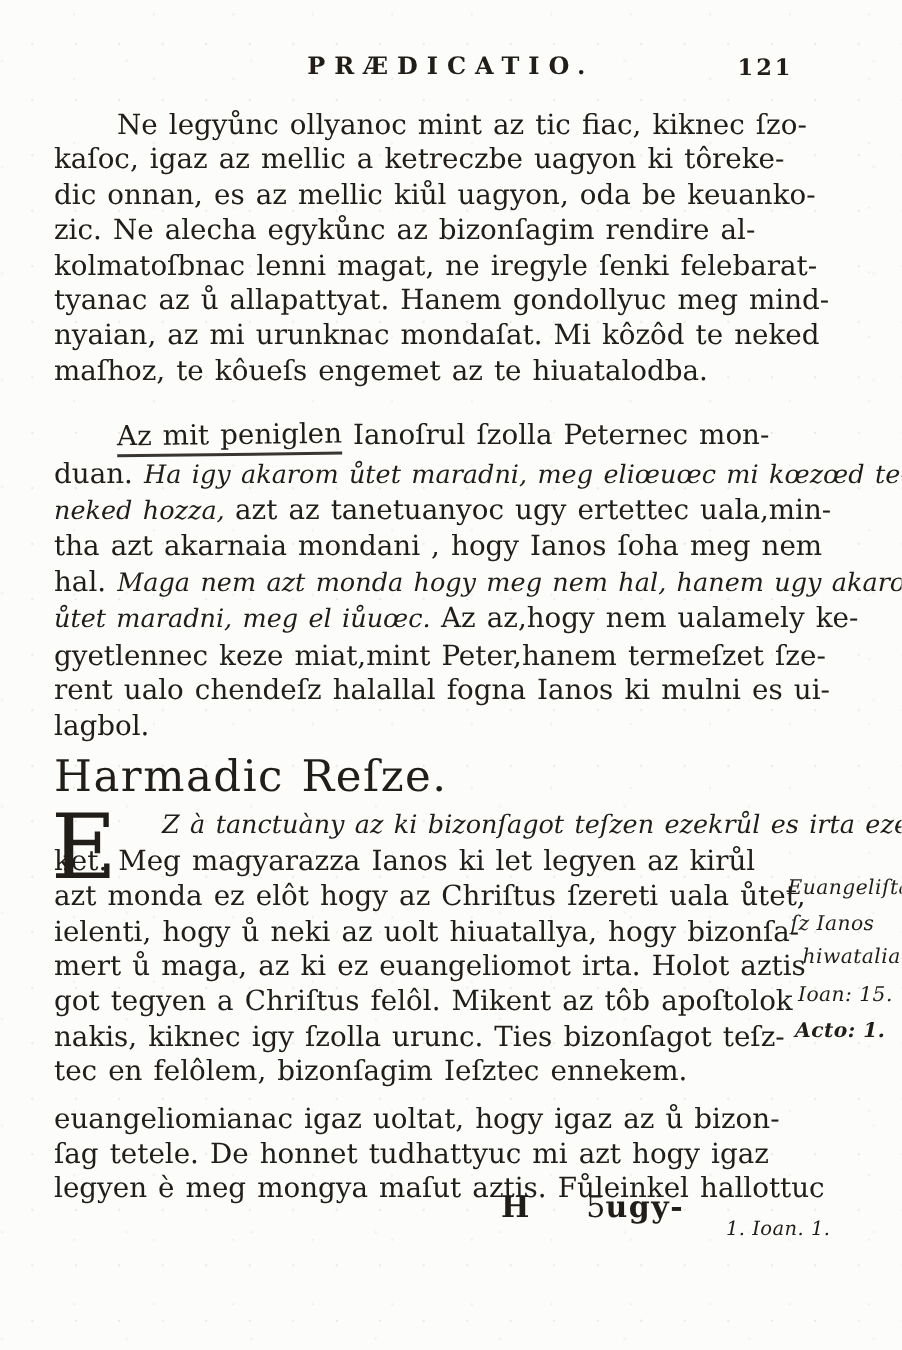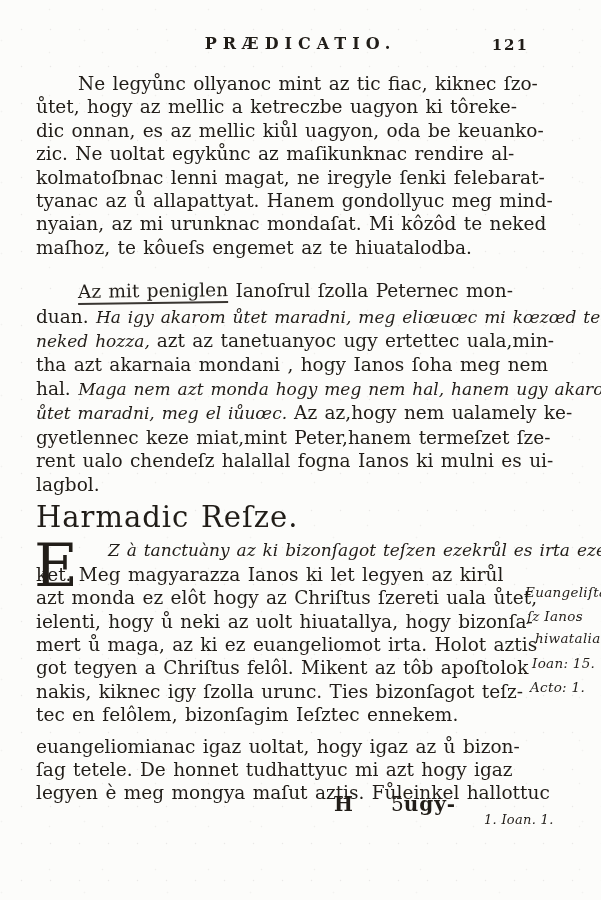--- a/index.html
+++ b/index.html
@@ -98,7 +98,7 @@
   <div class="text-block">
     <div class="para para1">
         <div class="line" style="padding-left: 42px;"><span>Ne legyůnc ollyanoc mint az tic fiac, kiknec ſzo-</span></div>
-        <div class="line"><span>ůtet, hogy az mellic a ketreczbe uagyon ki tôreke-</span></div>
+        <div class="line"><span>kaſoc, igaz az mellic a ketreczbe uagyon ki tôreke-</span></div>
         <div class="line"><span>dic onnan, es az mellic kiůl uagyon, oda be keuanko-</span></div>
         <div class="line"><span>zic. Ne uoltat egykůnc az maſikunknac rendire al-</span></div>
         <div class="line"><span>kolmatoſbnac lenni magat, ne iregyle ſenki felebarat-</span></div>

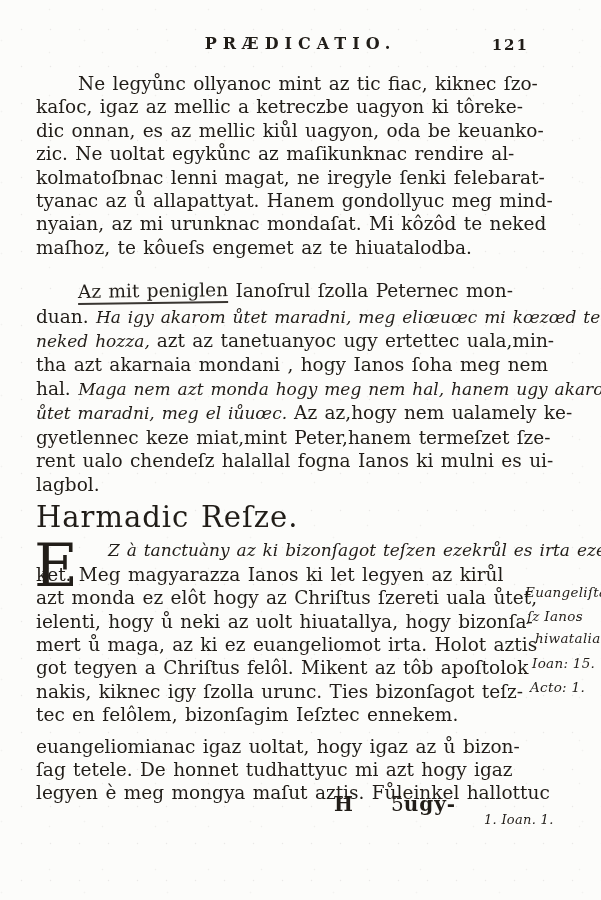--- a/index.html
+++ b/index.html
@@ -100,7 +100,7 @@
         <div class="line" style="padding-left: 42px;"><span>Ne legyůnc ollyanoc mint az tic fiac, kiknec ſzo-</span></div>
         <div class="line"><span>kaſoc, igaz az mellic a ketreczbe uagyon ki tôreke-</span></div>
         <div class="line"><span>dic onnan, es az mellic kiůl uagyon, oda be keuanko-</span></div>
-        <div class="line"><span>zic. Ne uoltat egykůnc az maſikunknac rendire al-</span></div>
+        <div class="line"><span>zic. Ne alecha egykůnc az bizonſagim rendire al-</span></div>
         <div class="line"><span>kolmatoſbnac lenni magat, ne iregyle ſenki felebarat-</span></div>
         <div class="line"><span>tyanac az ů allapattyat. Hanem gondollyuc meg mind-</span></div>
         <div class="line"><span>nyaian, az mi urunknac mondaſat. Mi kôzôd te neked</span></div>

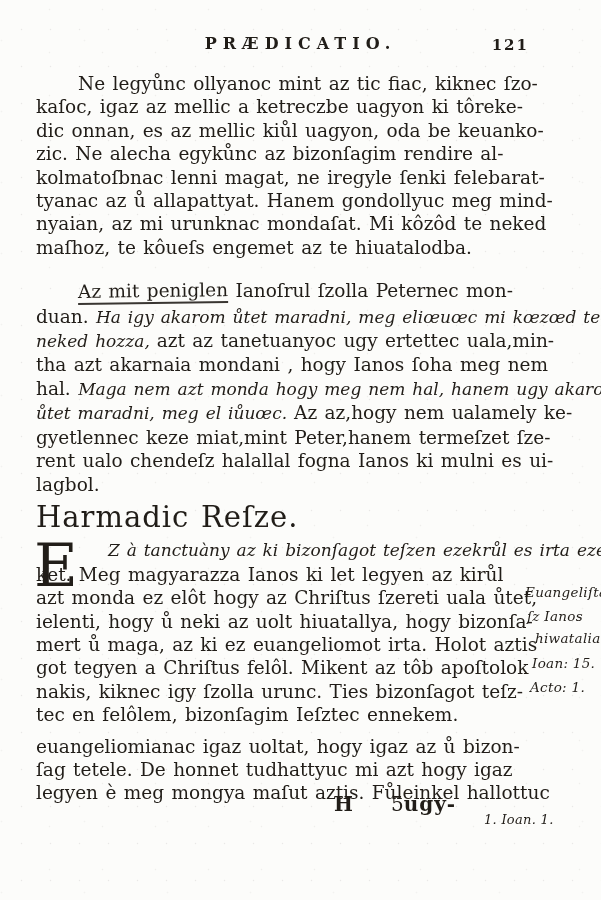--- a/index.html
+++ b/index.html
@@ -75,7 +75,7 @@
   .note-2{top:608px;left:527px;}
   .note-3{top:630px;left:535px;}
   .note-4{top:655px;left:532px;}
-  .note-5{top:679px;left:530px;}
+  .note-5{top:679px;left:530px;font-weight:bold;}
   .note-6{top:772px;left:484px;font-size:13px;margin-top:40px;}
 
   .footer-line{

